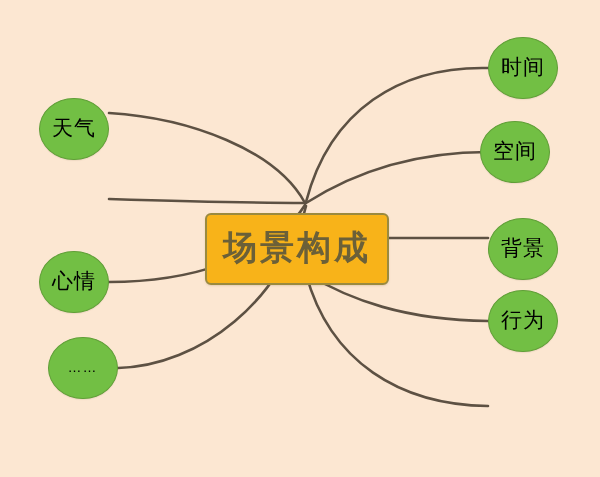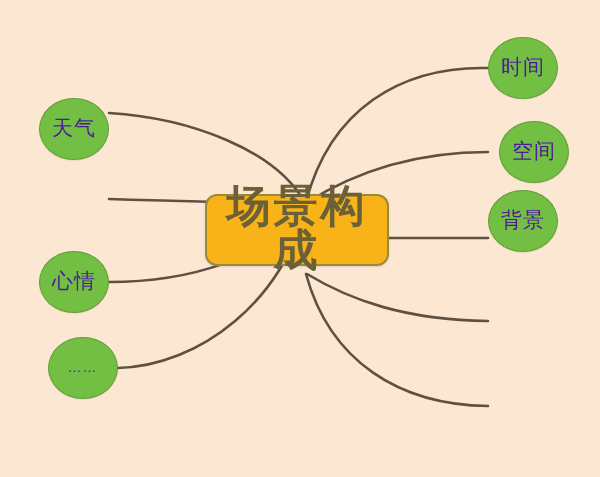--- a/index.html
+++ b/index.html
@@ -41,7 +41,7 @@
     border-radius: 50% / 50%;
     background: #72bf44;
     border: 1.5px solid #5f9e37;
-    color: #4c1d95;
+    color: #000000;
     font-size: 21px;
     letter-spacing: 1px;
     z-index: 3;

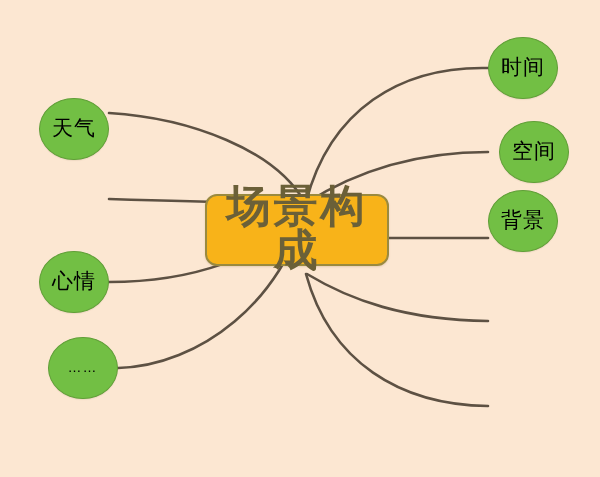--- a/index.html
+++ b/index.html
@@ -112,7 +112,7 @@
   <div class="node leaf" style="left:488px; top:37px;">
     <span class="label">时间</span>
   </div>
-  <div class="node leaf" style="left:499px; top:121px;">
+  <div class="node leaf" style="left:480px; top:121px;">
     <span class="label">空间</span>
   </div>
   <div class="node leaf" style="left:488px; top:190px;text-align:center;">

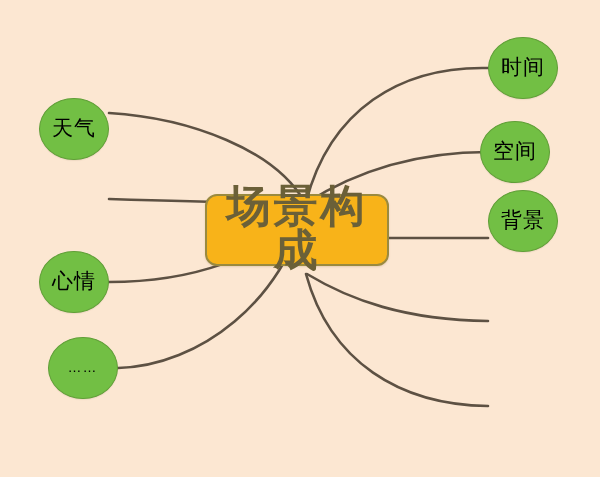--- a/index.html
+++ b/index.html
@@ -57,14 +57,14 @@
   }
   .center {
     left: 205px;
-    top: 194px;
+    top: 213px;
     width: 184px;
     height: 72px;
-    border-radius: 12px;
+    border-radius: 6px;
     background: #f8b319;
     border: 2px solid #9a8a3f;
     color: #6b6038;
-    font-size: 44px;
+    font-size: 34px;
     font-weight: bold;
     letter-spacing: 3px;
     z-index: 4;

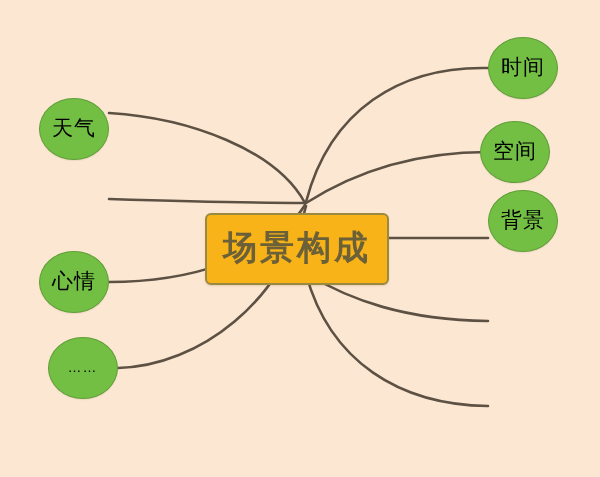--- a/index.html
+++ b/index.html
@@ -115,7 +115,7 @@
   <div class="node leaf" style="left:480px; top:121px;">
     <span class="label">空间</span>
   </div>
-  <div class="node leaf" style="left:488px; top:190px;text-align:center;">
+  <div class="node leaf" style="left:488px; top:218px;text-align:center;">
     <span class="label">背景</span>
   </div>
 

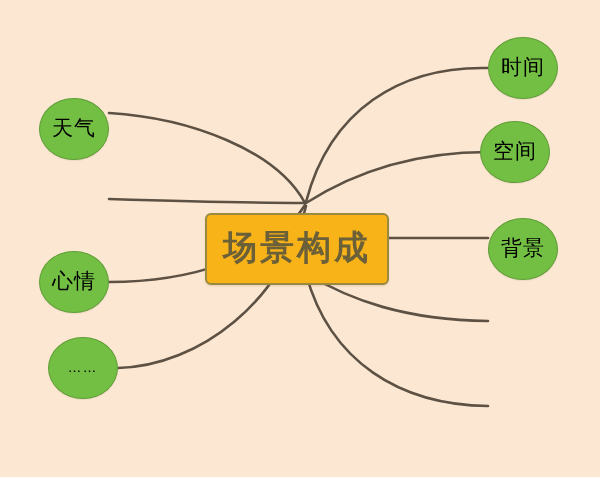--- a/index.html
+++ b/index.html
@@ -118,6 +118,9 @@
   <div class="node leaf" style="left:488px; top:218px;text-align:center;">
     <span class="label">背景</span>
   </div>
+  <div class="node leaf" style="left:488px; top:290px;">
+    <span class="label">行为</span>
+  </div>
 
 </div>
 

